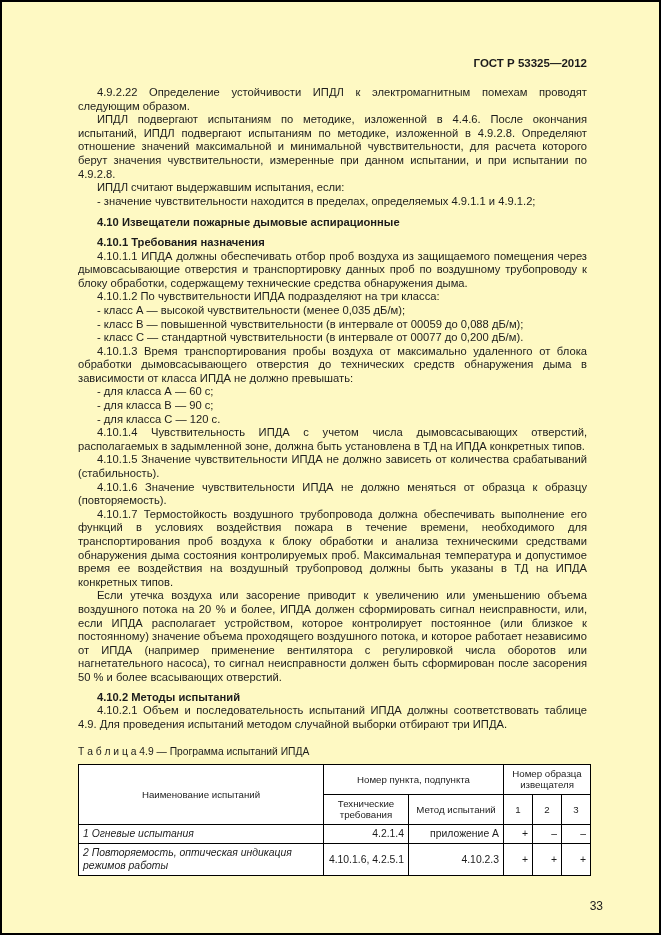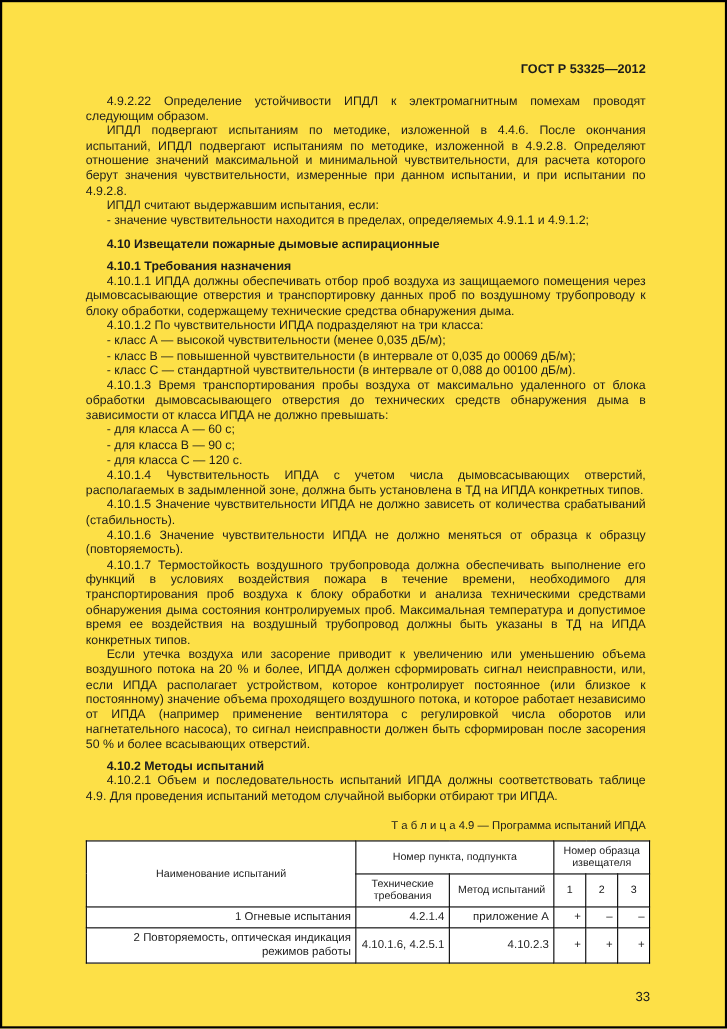--- a/index.html
+++ b/index.html
@@ -8,7 +8,7 @@
   .page {
     position:relative;
     width:661px; height:935px;
-    background:#fde047;
+    background:#fef9c3;
     border:2px solid #000;
     padding:55px 72px 0 76px;
     color:#1c1c1c;

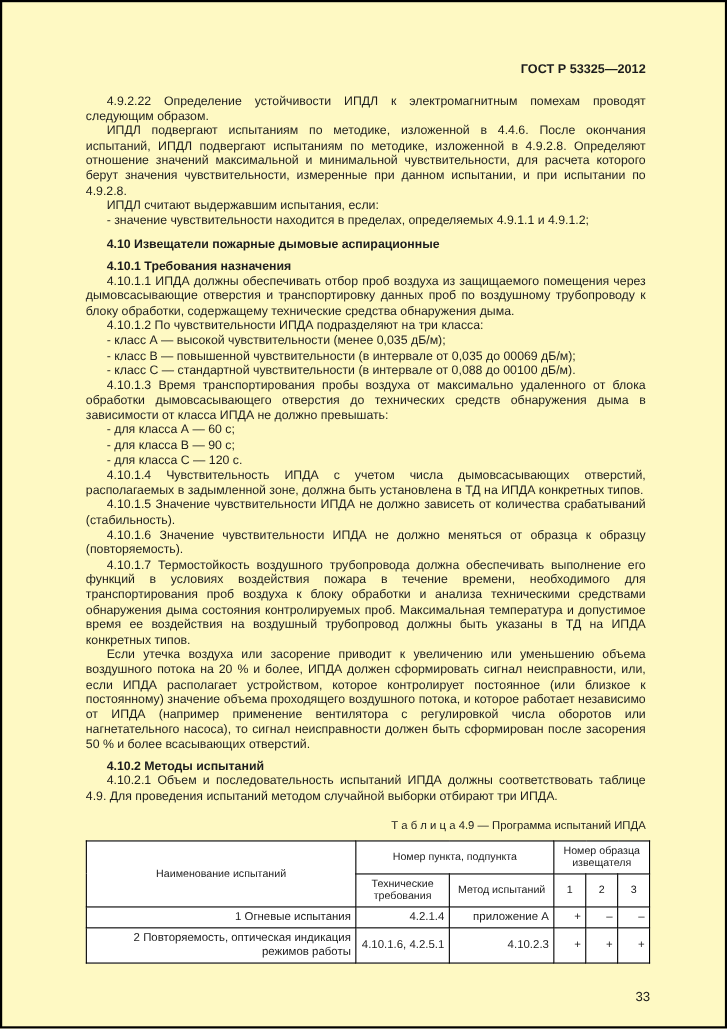--- a/index.html
+++ b/index.html
@@ -86,7 +86,7 @@
     <p>4.10.1.1 ИПДА должны обеспечивать отбор проб воздуха из защищаемого помещения через дымовсасывающие отверстия и транспортировку данных проб по воздушному трубопроводу к блоку обработки, содержащему технические средства обнаружения дыма.</p>
     <p>4.10.1.2 По чувствительности ИПДА подразделяют на три класса:</p>
     <p>- класс А — высокой чувствительности (менее 0,035 дБ/м);</p>
-    <p>- класс В — повышенной чувствительности (в интервале от 0,035 до 00069 дБ/м);</p>
+    <p>- класс В — повышенной чувствительности (в интервале от 00059 до 0,088 дБ/м);</p>
     <p>- класс С — стандартной чувствительности (в интервале от 0,088 до 00100 дБ/м).</p>
     <p>4.10.1.3 Время транспортирования пробы воздуха от максимально удаленного от блока обработки дымовсасывающего отверстия до технических средств обнаружения дыма в зависимости от класса ИПДА не должно превышать:</p>
     <p>- для класса А — 60 с;</p>

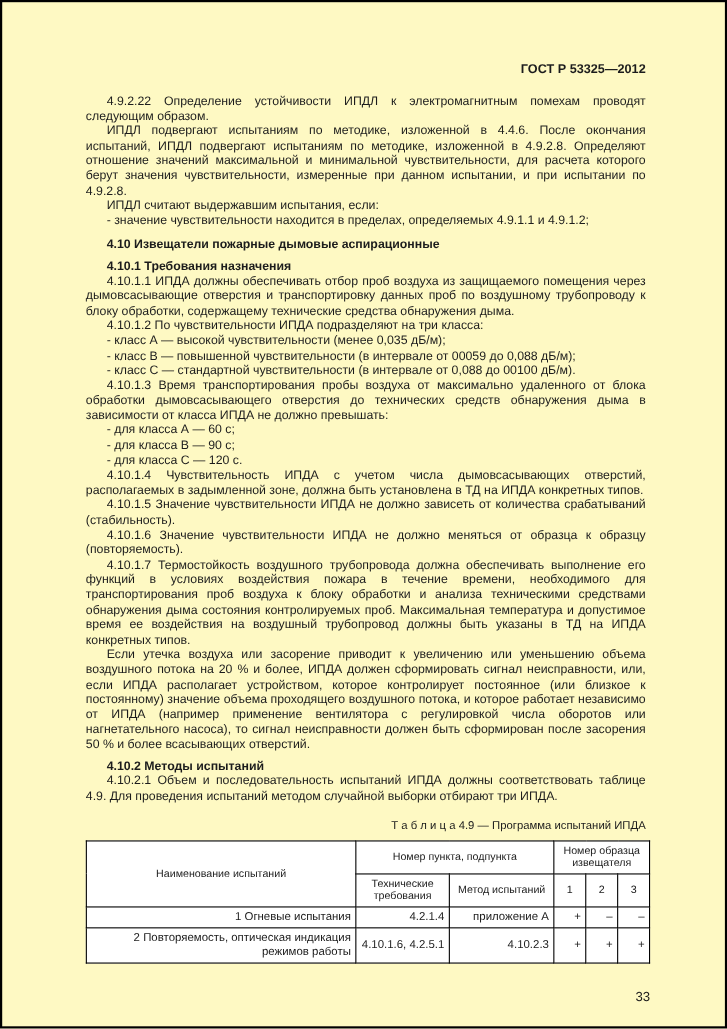--- a/index.html
+++ b/index.html
@@ -87,7 +87,7 @@
     <p>4.10.1.2 По чувствительности ИПДА подразделяют на три класса:</p>
     <p>- класс А — высокой чувствительности (менее 0,035 дБ/м);</p>
     <p>- класс В — повышенной чувствительности (в интервале от 00059 до 0,088 дБ/м);</p>
-    <p>- класс С — стандартной чувствительности (в интервале от 0,088 до 00100 дБ/м).</p>
+    <p>- класс С — стандартной чувствительности (в интервале от 00077 до 0,200 дБ/м).</p>
     <p>4.10.1.3 Время транспортирования пробы воздуха от максимально удаленного от блока обработки дымовсасывающего отверстия до технических средств обнаружения дыма в зависимости от класса ИПДА не должно превышать:</p>
     <p>- для класса А — 60 с;</p>
     <p>- для класса В — 90 с;</p>

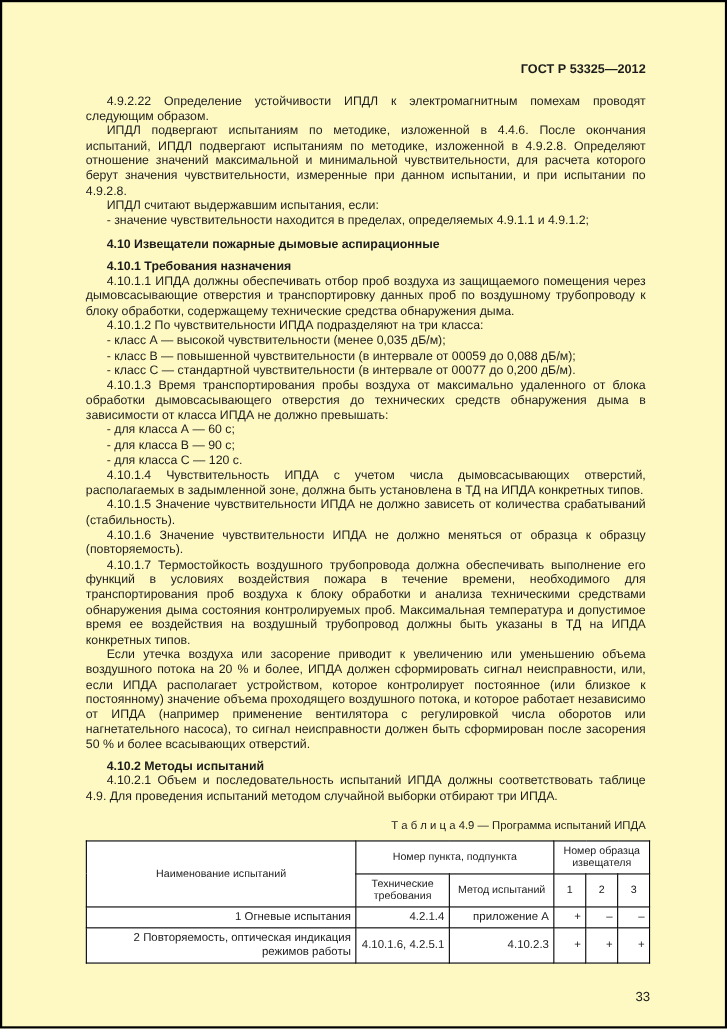--- a/index.html
+++ b/index.html
@@ -34,7 +34,7 @@
     margin-bottom:5px;
     font-size:10.3px;
     text-indent:0 !important;
-    text-align:right;
+    text-align:left;
   }
   table.t49 {
     border-collapse:collapse;

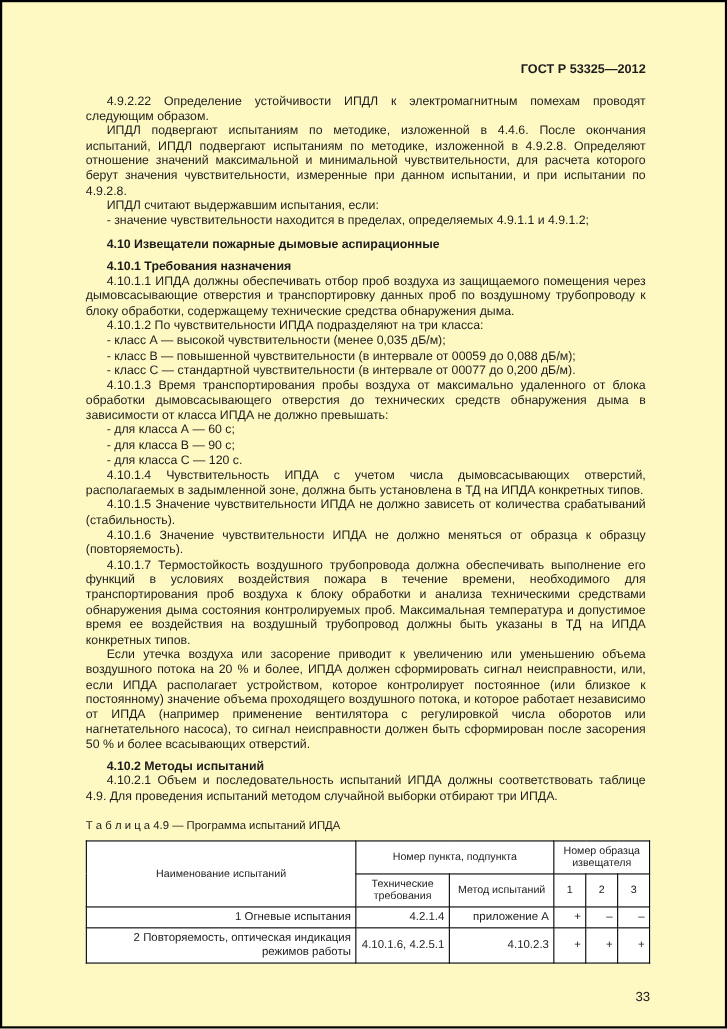--- a/index.html
+++ b/index.html
@@ -55,7 +55,7 @@
     line-height:11.5px;
   }
   table.t49 td { font-size:10.4px; line-height:12.5px; }
-  td.name-cell { text-align:right; padding-left:6px; }
+  td.name-cell { text-align:left; padding-left:6px;font-style:italic; }
   td.num-cell, td.mark-cell { text-align:right; }
   .col-name { width:245px; }
   .col-tech { width:85px; }

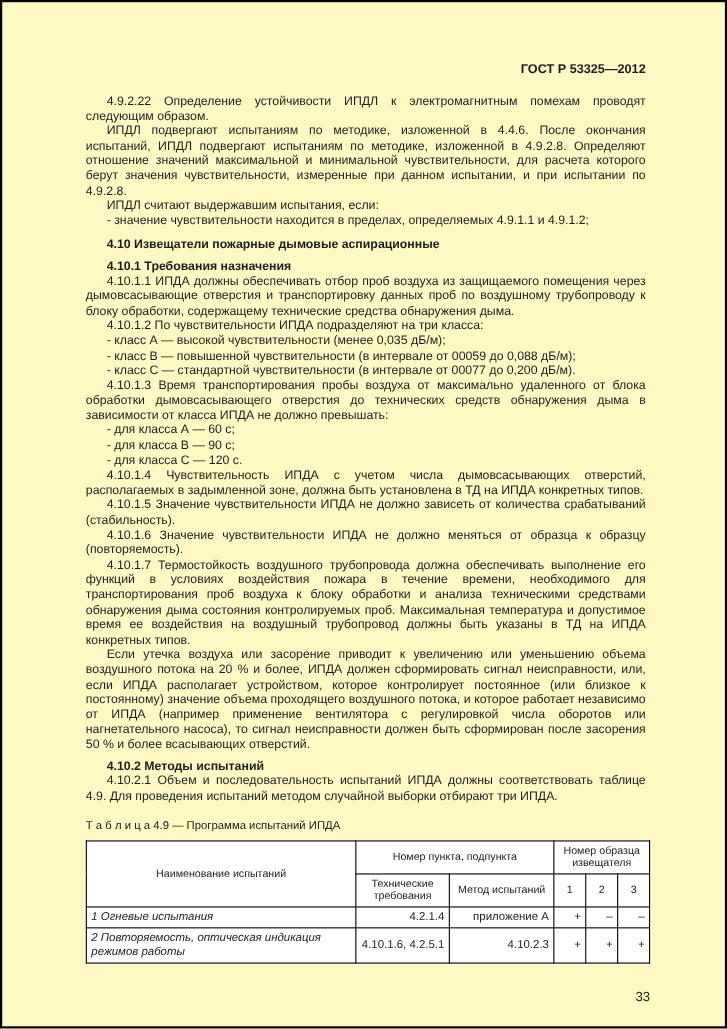--- a/index.html
+++ b/index.html
@@ -63,7 +63,7 @@
   .col-s { width:29px; }
   .page-number {
     position:absolute;
-    right:68px; bottom:20px;
+    right:56px; bottom:20px;
     font-size:12px;
   }
 </style>

